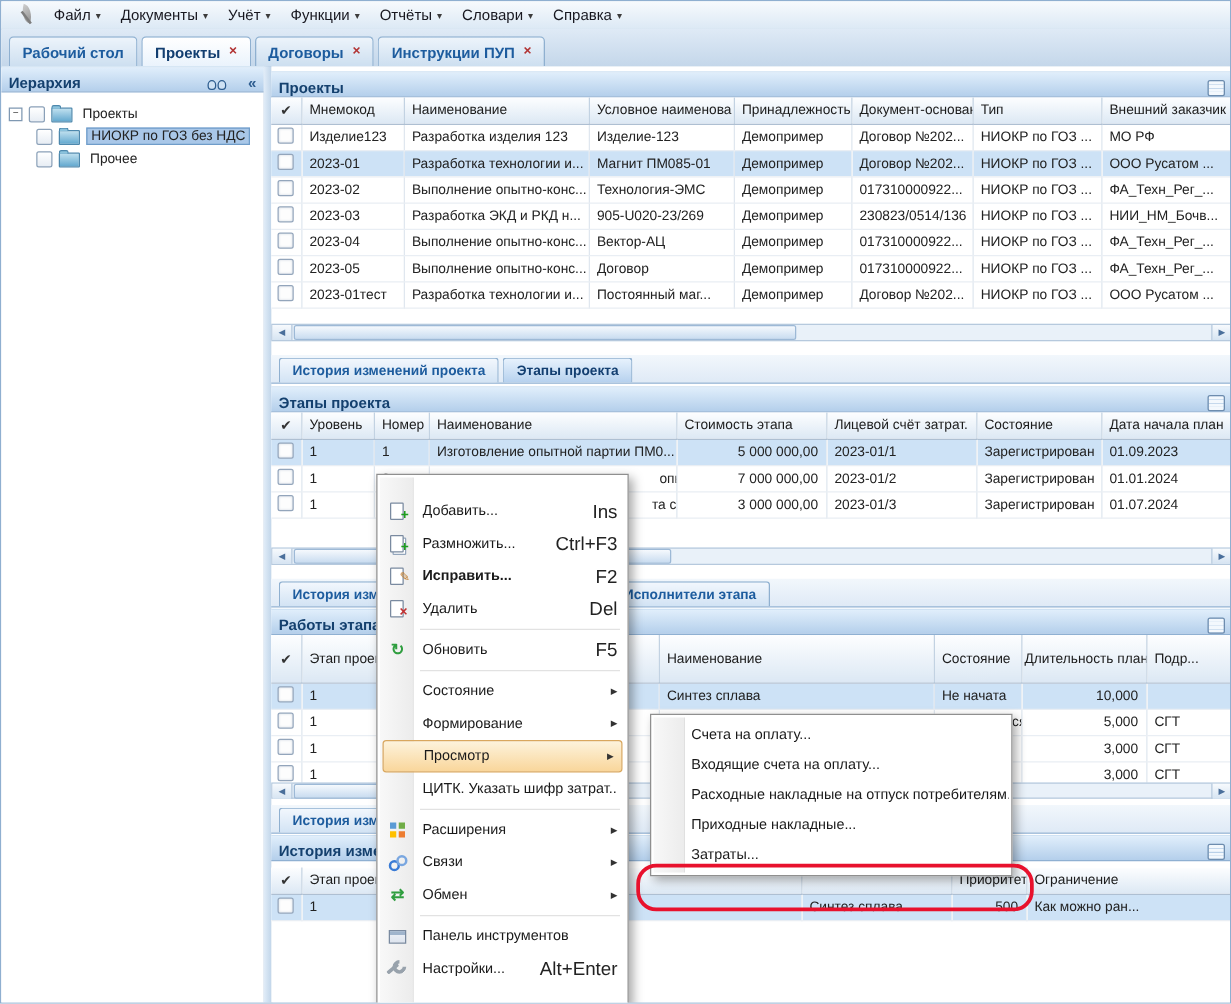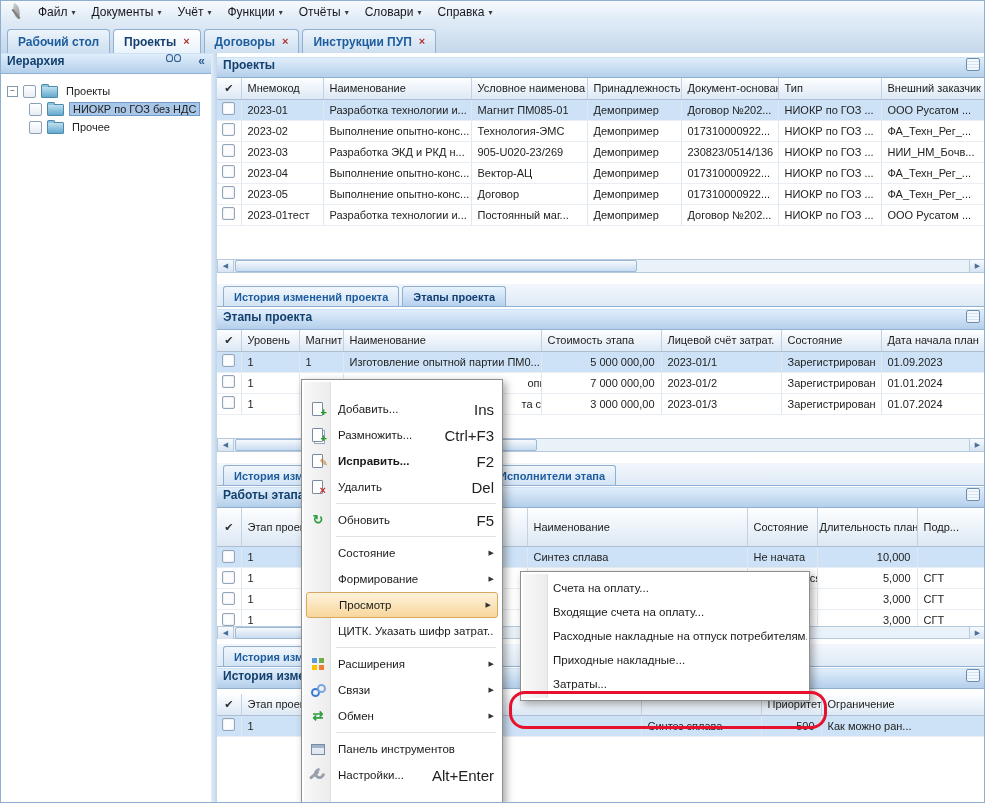--- a/index.html
+++ b/index.html
@@ -8,7 +8,7 @@
 
   
   #menubar{position:absolute;left:0;top:0;right:0;height:22px;background:linear-gradient(#f7fafd,#dce9f5);
-           border-bottom:1px solid #b8cde2;display:flex;align-items:center;padding-left:7px;}
+           border-bottom:1px solid #b8cde2;display:flex;align-items:center;padding-left:12px;}
   .logo{width:14px;height:18px;position:relative;margin:0 6px 0 2px;}
   .logo::before{content:"";position:absolute;left:2px;top:1px;width:9px;height:14px;
         background:linear-gradient(135deg,#cecece,#8f8f8f);border-radius:0 100% 0 100%;transform:rotate(15deg);}

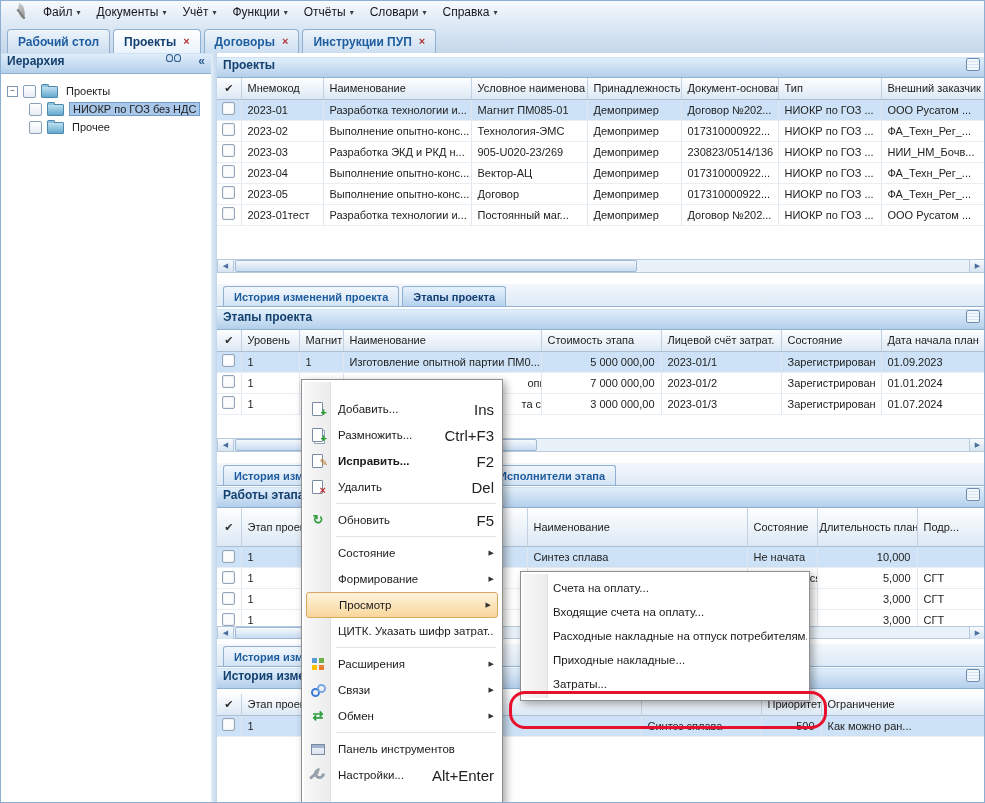--- a/index.html
+++ b/index.html
@@ -29,7 +29,7 @@
   #splitter{position:absolute;left:210px;top:52px;width:6px;bottom:0;background:linear-gradient(90deg,#e2edf8,#c2d6ea);
             border-right:1px solid #9fb9d4;cursor:ew-resize;}
   .phead{height:21px;background:linear-gradient(#e0eefb,#b4cfeb);border-bottom:1px solid #8fb0d2;border-top:1px solid #cfe2f4;
-         display:flex;align-items:flex-start;padding:0 6px;font-weight:bold;font-size:12px;color:#14406e;box-sizing:border-box;gap:11px;}
+         display:flex;align-items:flex-end;padding:0 6px;font-weight:bold;font-size:12px;color:#14406e;box-sizing:border-box;gap:11px;}
   .phead .sp{flex:1;}
   .binoc{width:15px;height:9px;position:relative;margin-right:6px;}
   .binoc::before,.binoc::after{content:"";position:absolute;top:0;width:5px;height:6px;border:1.5px solid #2e5d8f;

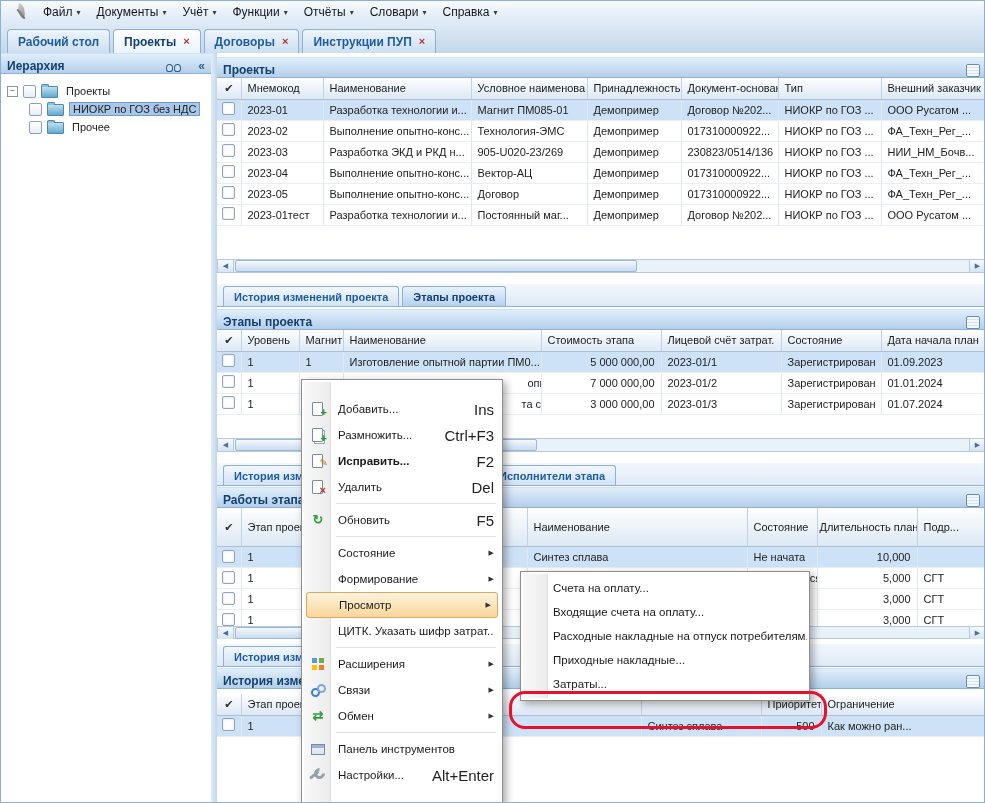--- a/index.html
+++ b/index.html
@@ -235,6 +235,16 @@
         <th>Тип</th>
         <th>Внешний заказчик</th>
       </tr>
+      <tr>
+        <td class="cbc"><span class="rcb"></span></td>
+        <td>Изделие123</td>
+            <td>Разработка изделия 123</td>
+            <td>Изделие-123</td>
+            <td>Демопример</td>
+            <td>Договор №202...</td>
+            <td>НИОКР по ГОЗ ...</td>
+            <td>МО РФ</td>
+      </tr>
       <tr class="sel">
         <td class="cbc"><span class="rcb"></span></td>
         <td>2023-01</td>

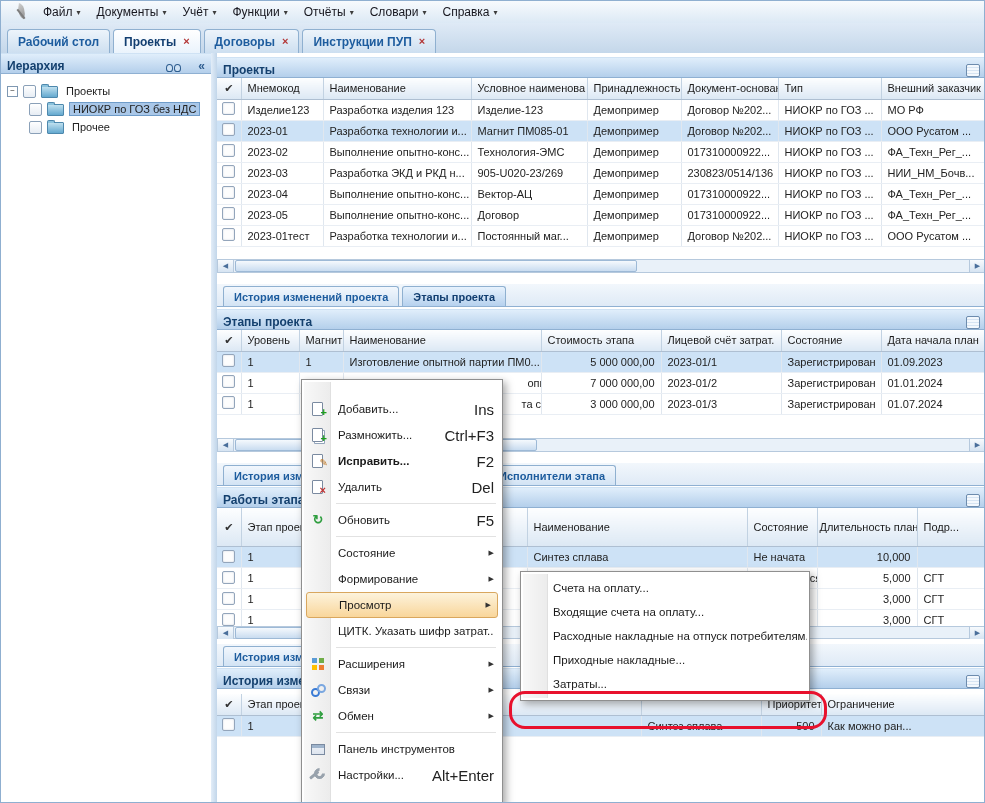--- a/index.html
+++ b/index.html
@@ -340,7 +340,7 @@
           <tr>
         <th class="cbh">✔</th>
         <th>Уровень</th>
-        <th>Магнит</th>
+        <th>Номер</th>
         <th>Наименование</th>
         <th>Стоимость этапа</th>
         <th>Лицевой счёт затрат.</th>

